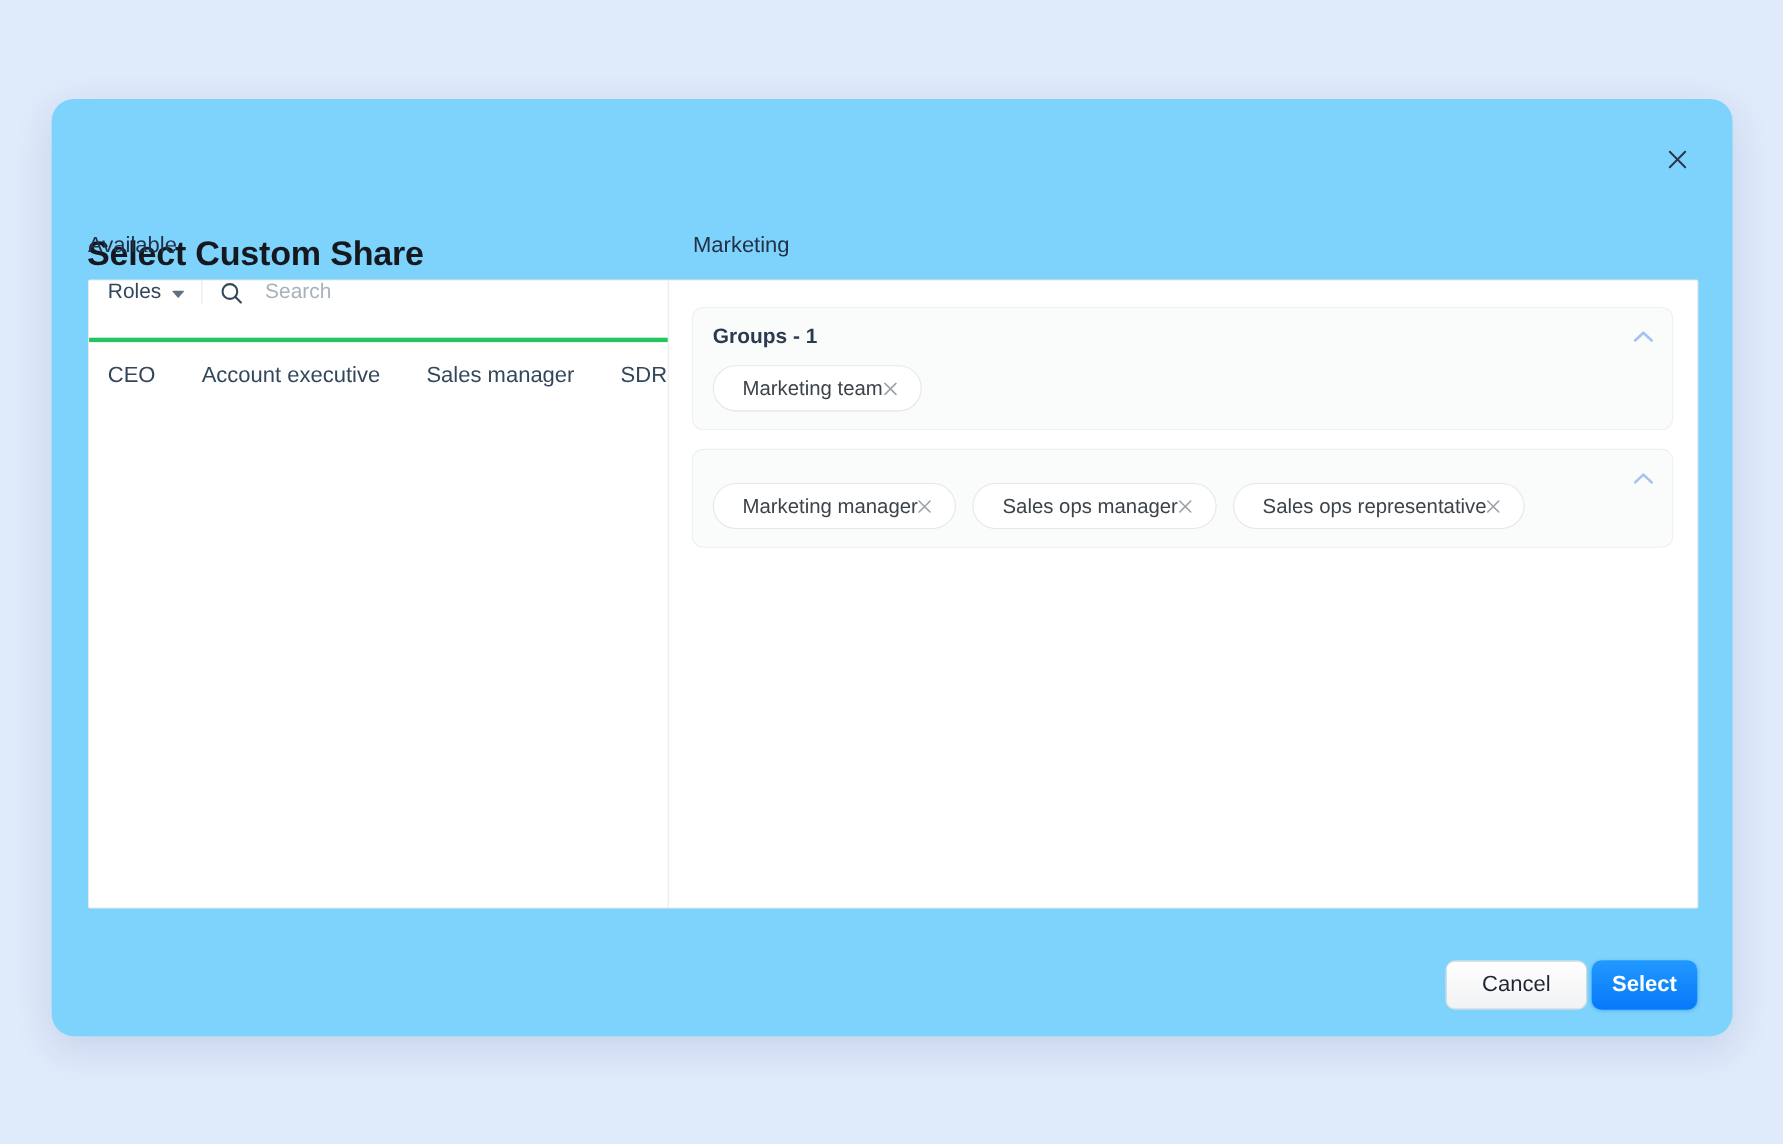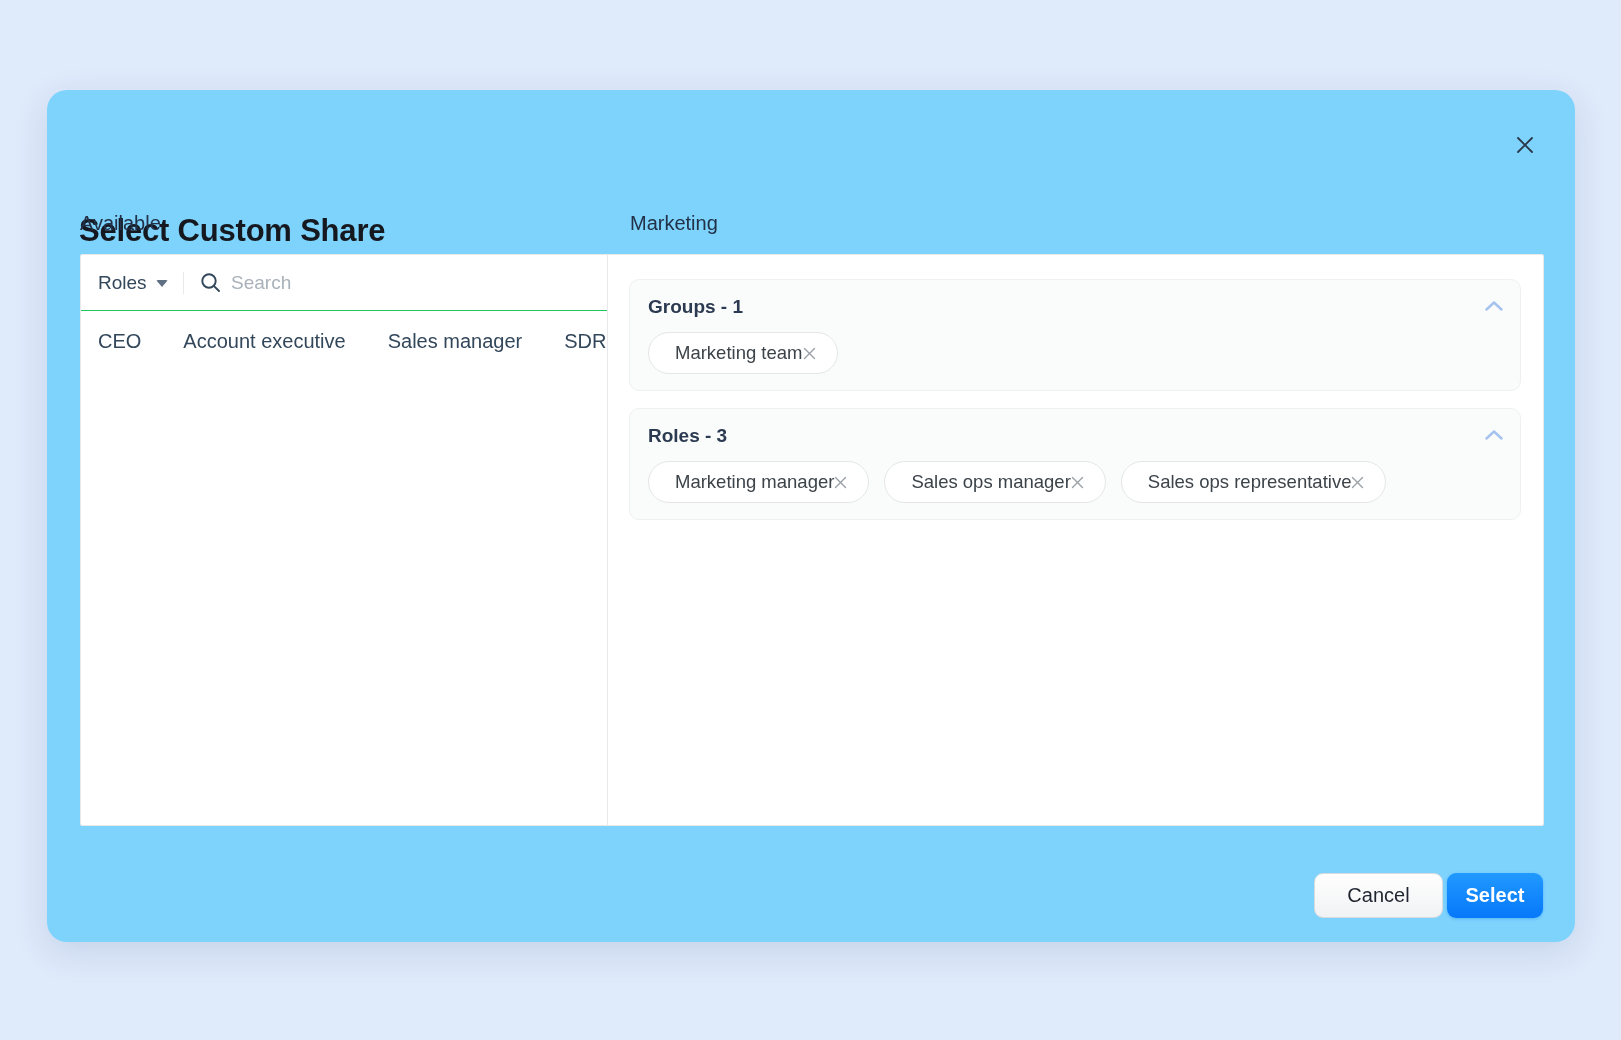--- a/index.html
+++ b/index.html
@@ -49,8 +49,8 @@
     display:flex; flex-direction:column;
   }
   .listbox-header {
-    height:56px; min-height:56px; border-bottom:1px solid #22c55e;
-    display:flex; align-items:center;
+    height:56px; min-height:56px; border-bottom:4px solid #22c55e;
+    display:flex; align-items:flex-start;
   }
   .filter-dropdown {
     width:103px; display:flex; align-items:center; gap:9px;

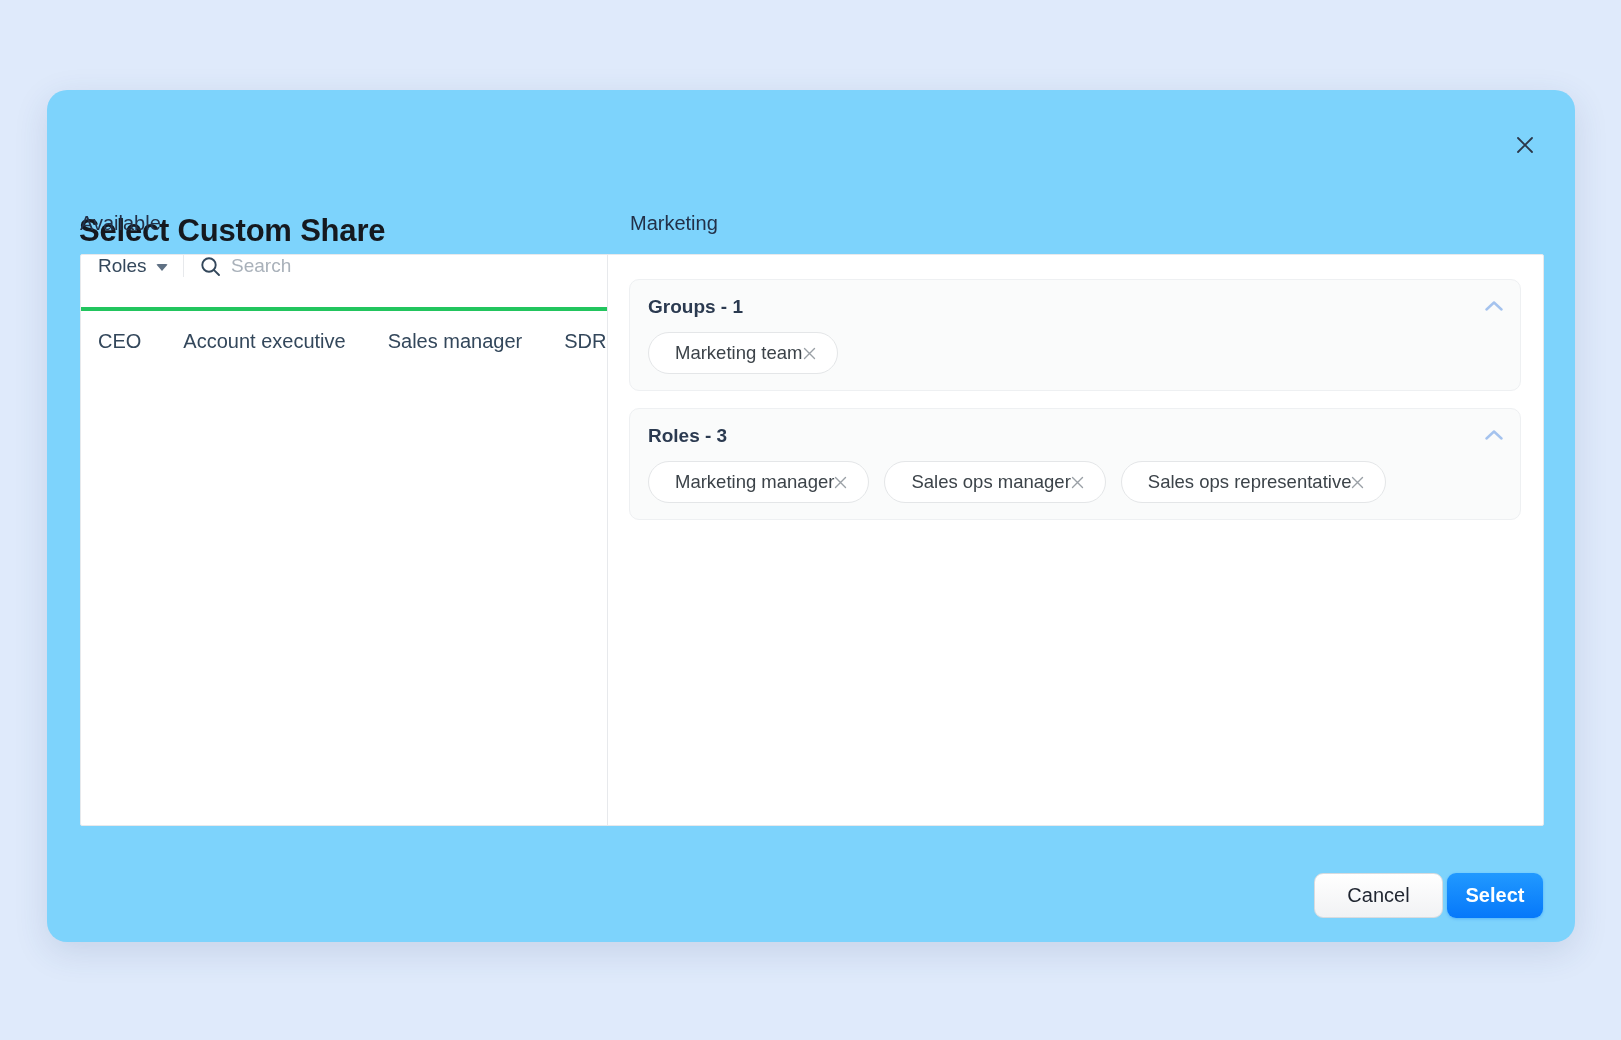--- a/index.html
+++ b/index.html
@@ -63,7 +63,7 @@
     border-top:7px solid #5f7083; border-radius:2px;
   }
   .search-wrap {
-    flex:1; display:flex; align-items:center; gap:10px; padding-left:16px;
+    flex:1; display:flex; align-items:center; gap:20px; padding-left:16px;
   }
   .search-wrap input {
     flex:1; border:none; outline:none; font-size:19px; color:#33475b;

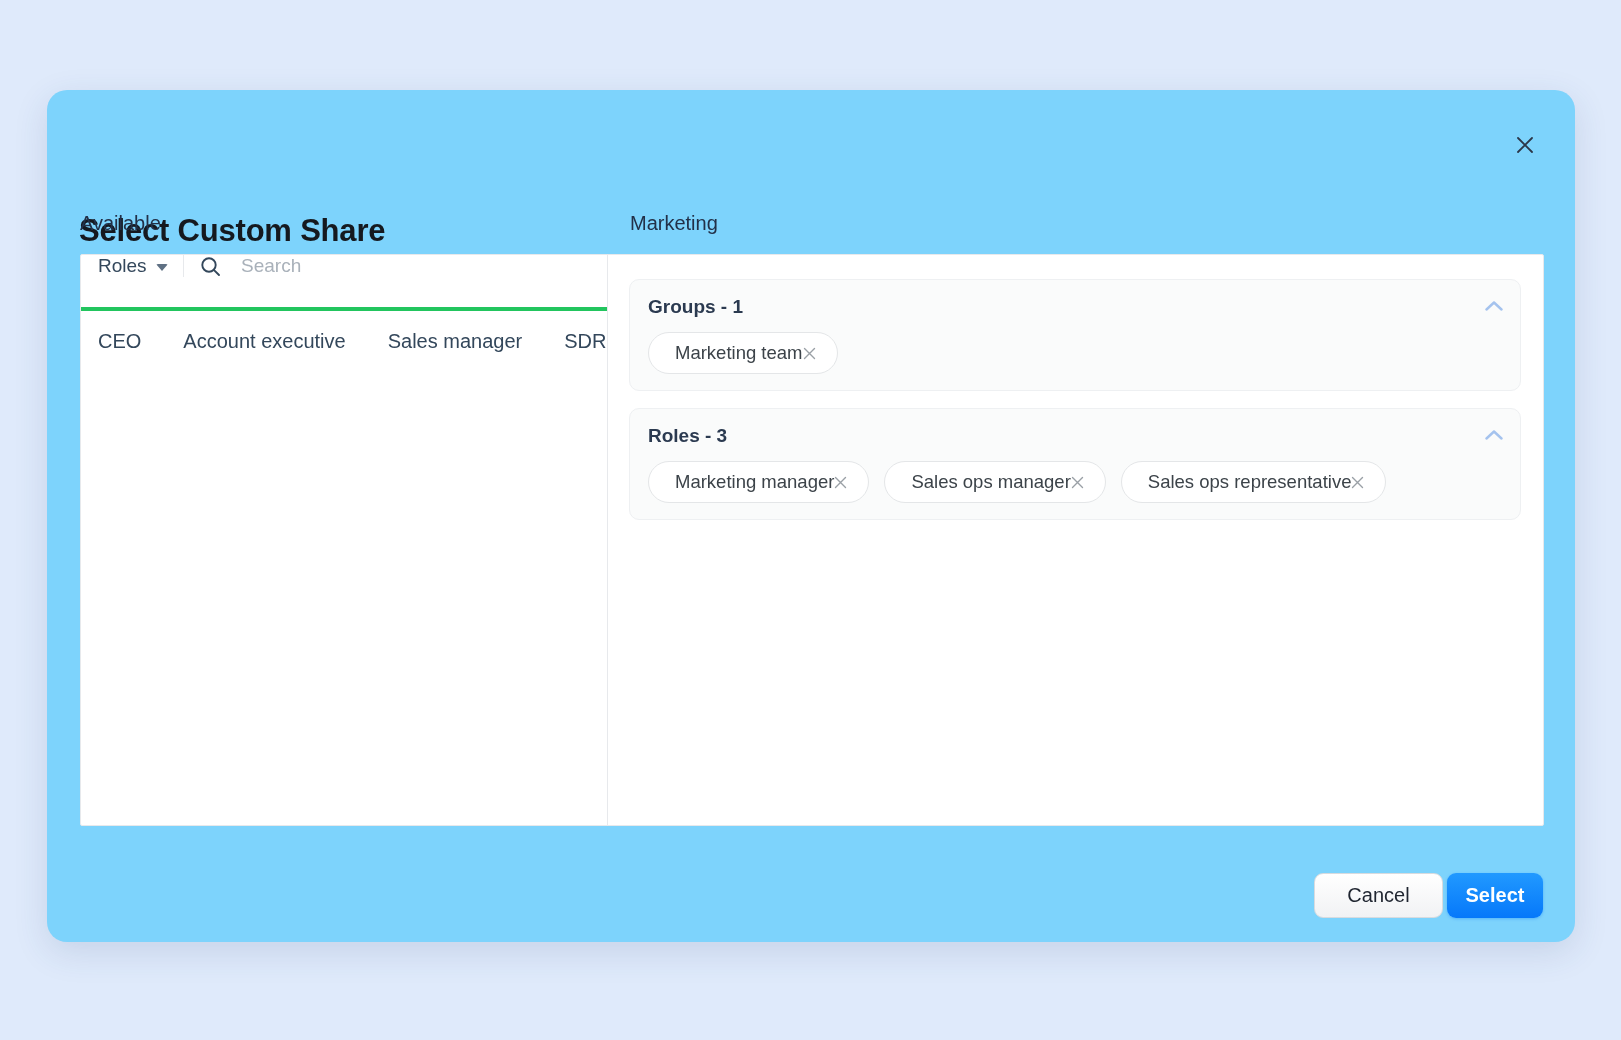--- a/index.html
+++ b/index.html
@@ -211,7 +211,6 @@
         </div>
 
         <div class="card">
-          <div class="card-title">Roles - 3</div>
           <button class="collapse-btn">
             <span style="display:flex;">
               <svg width="18" height="10" viewBox="0 0 18 10">

